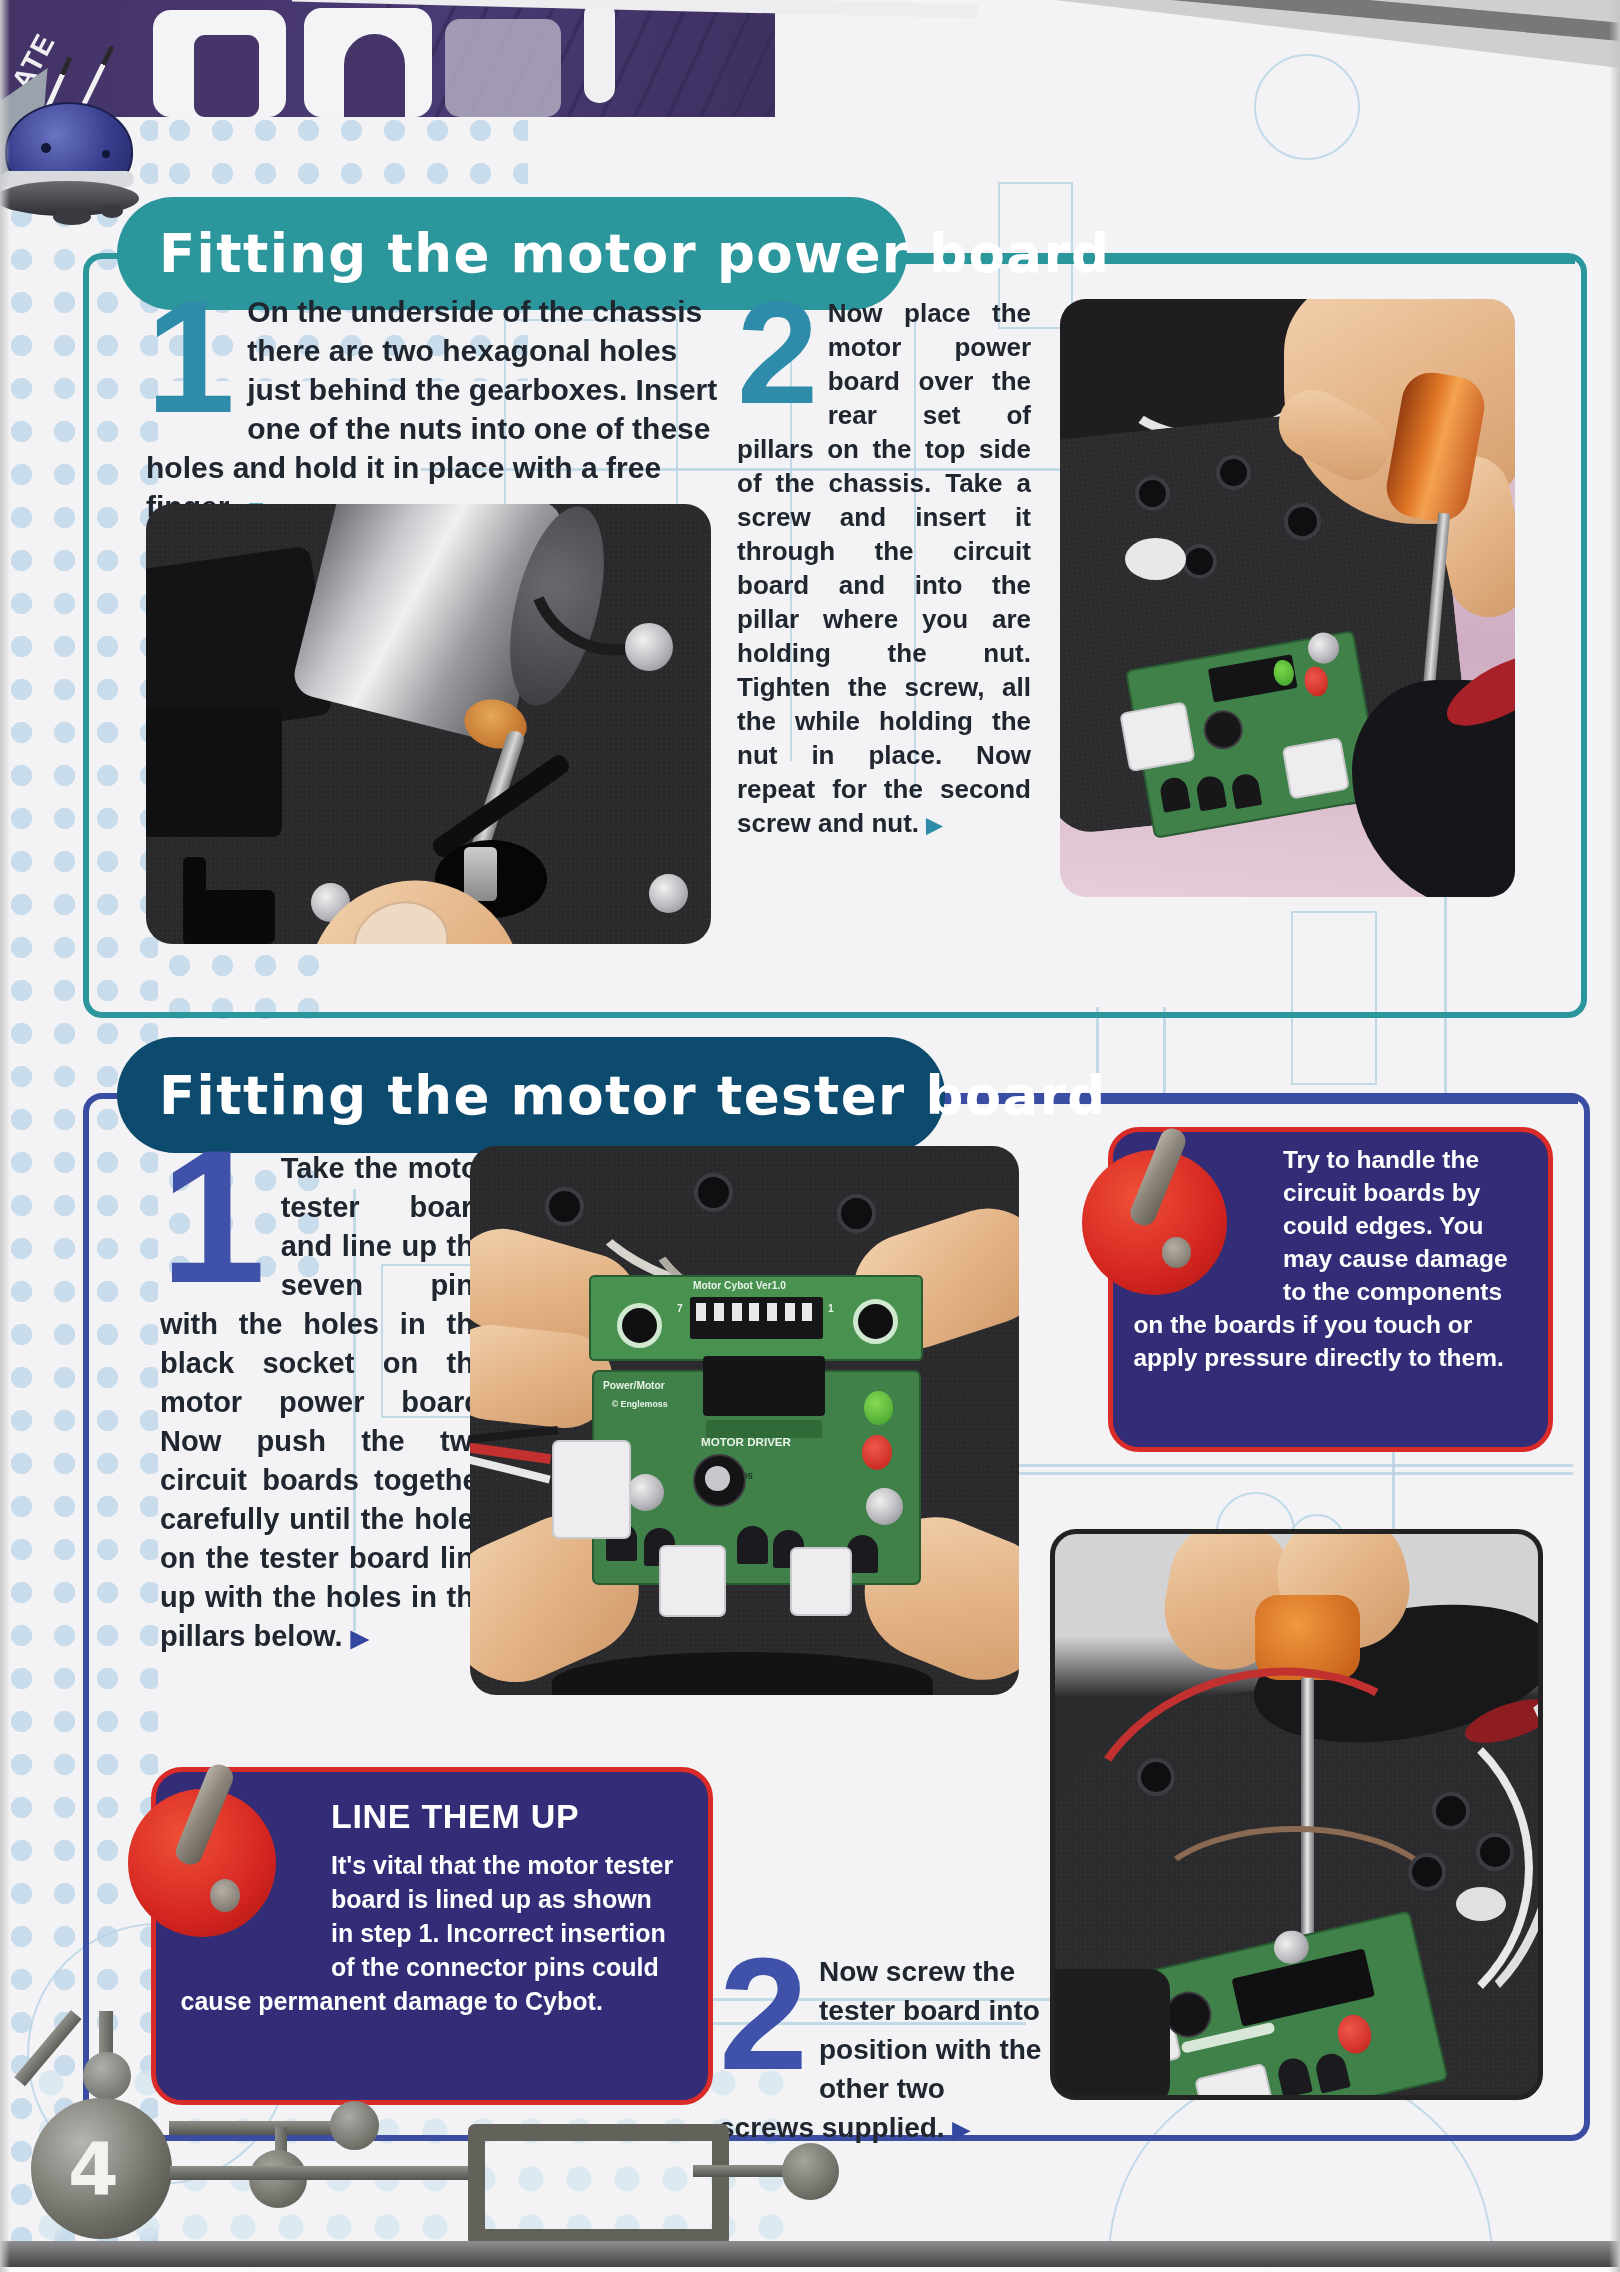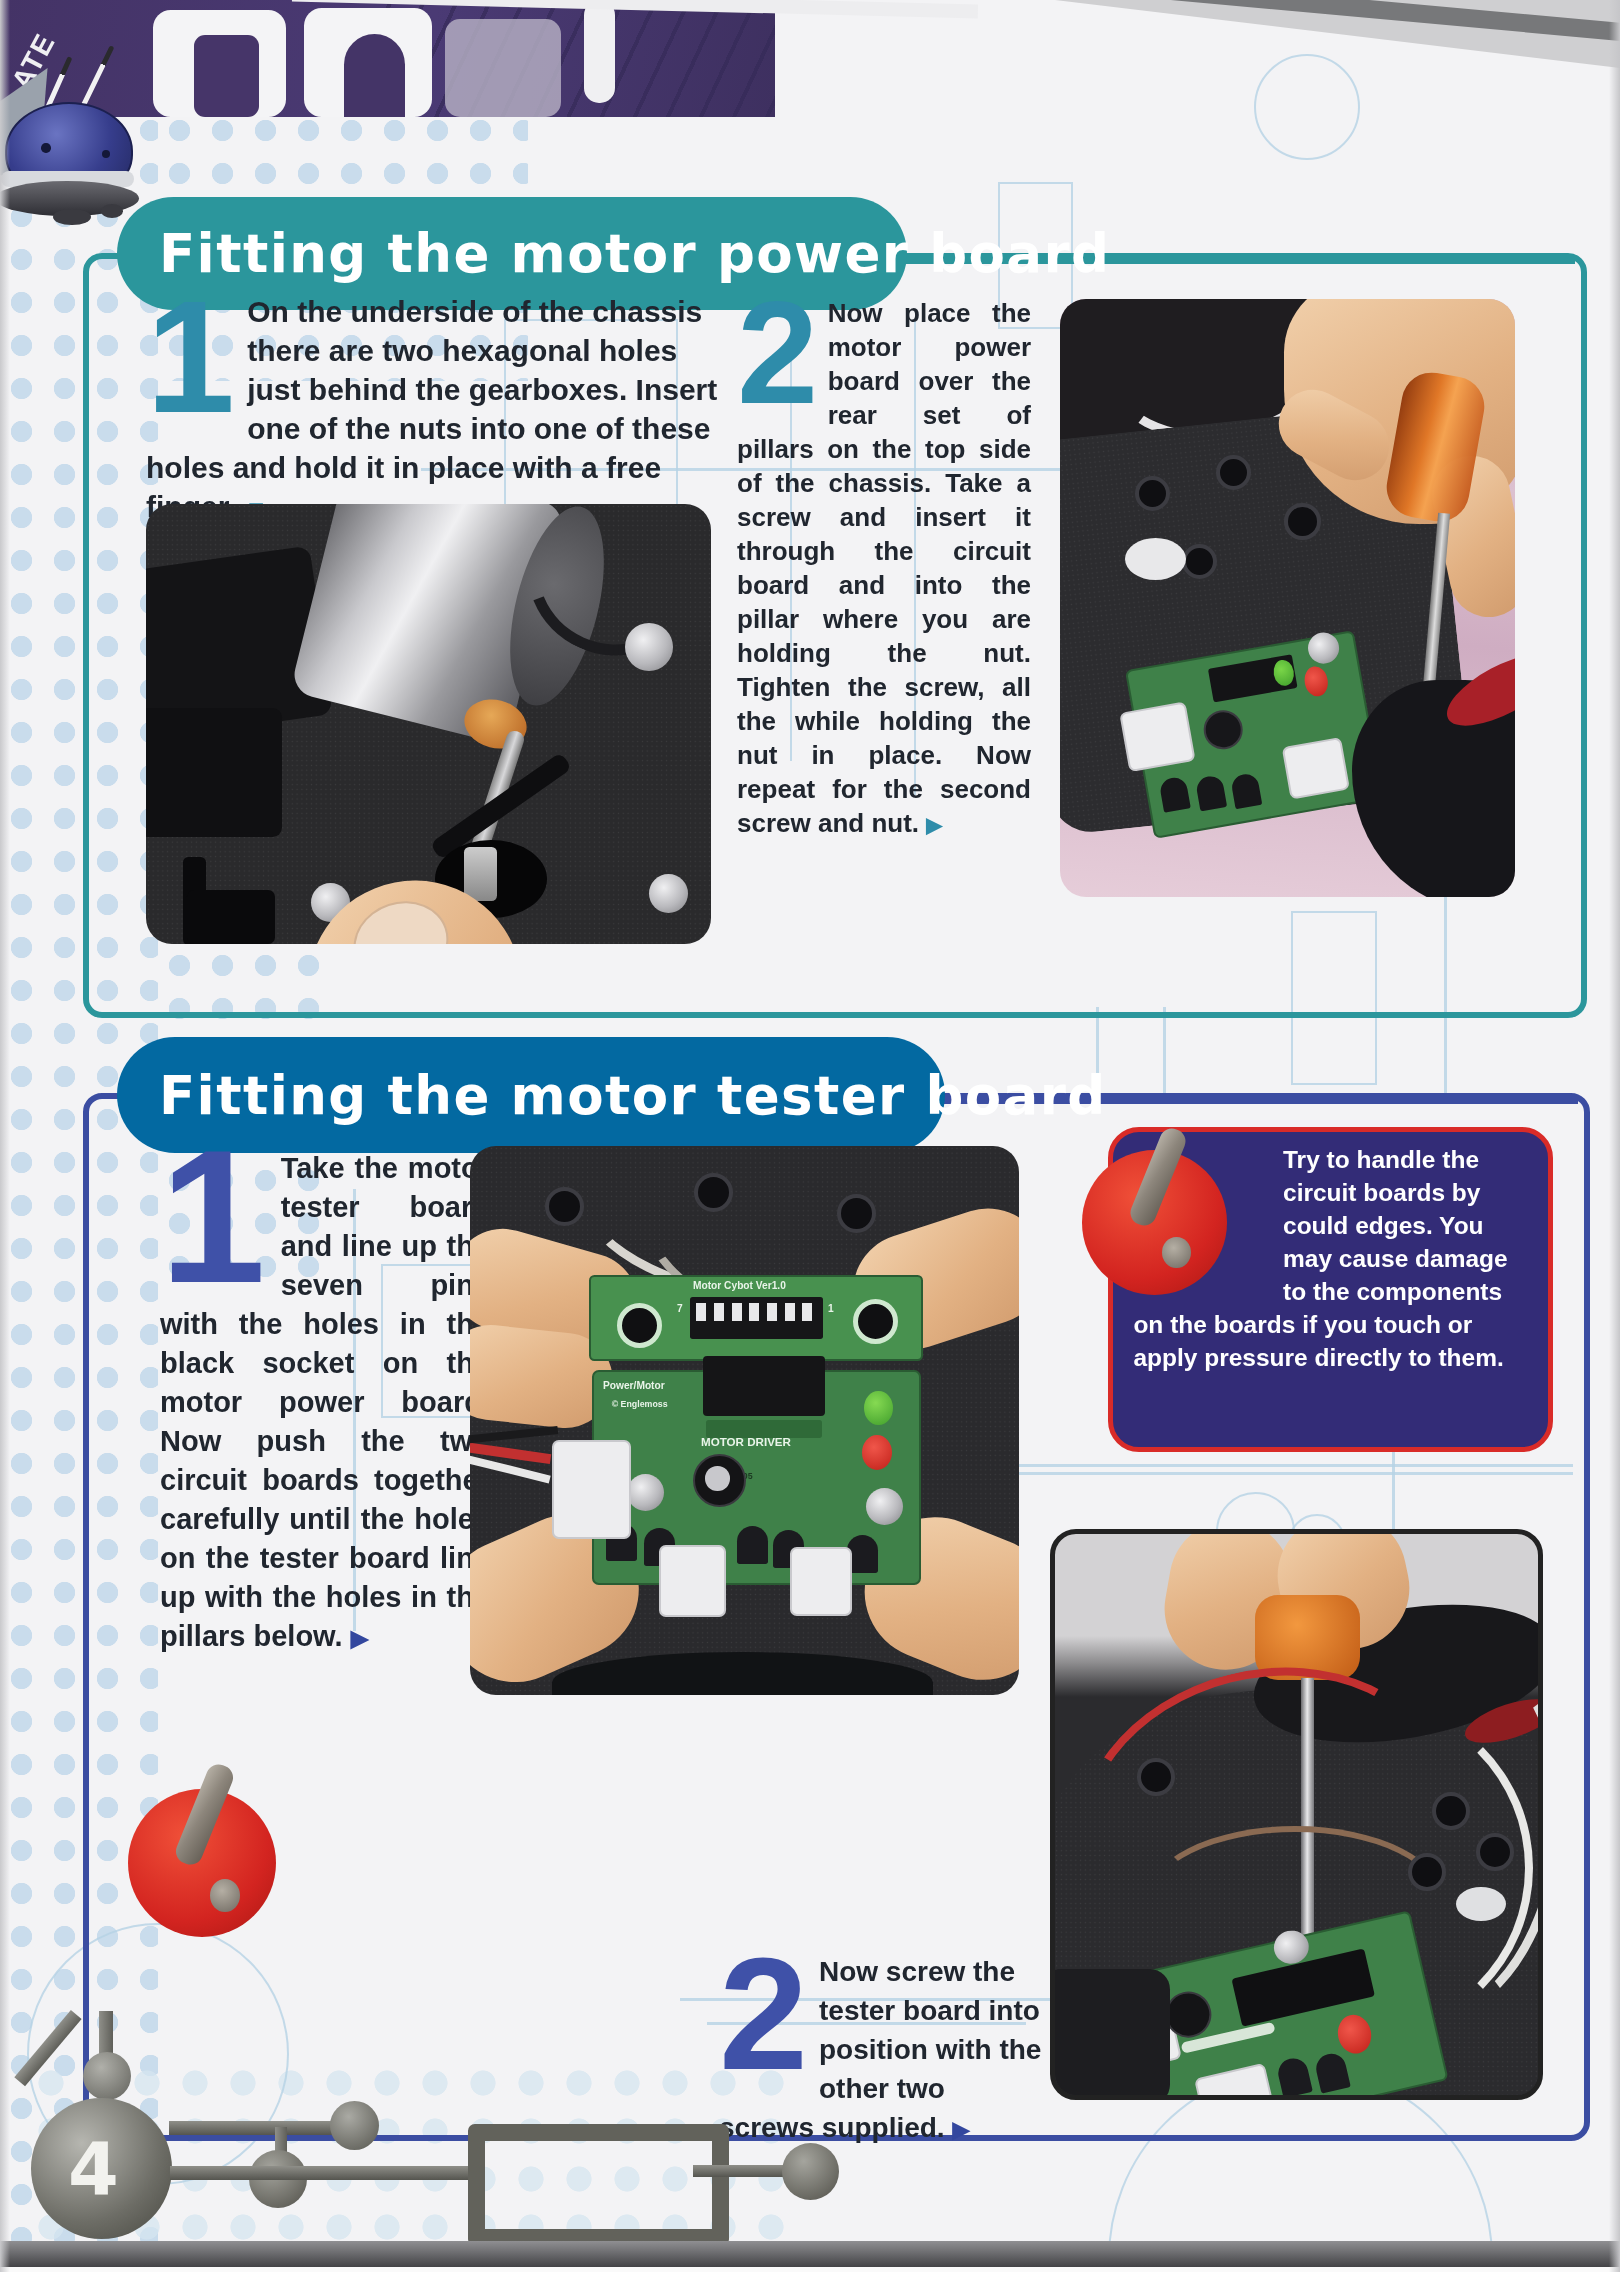--- a/index.html
+++ b/index.html
@@ -162,7 +162,7 @@
 
   <div class="ab secbox" style="left:83px;top:1093px;width:1495px;height:1036px;border:6.1px solid #3b4da2;"></div>
   <div class="ab" style="left:941px;top:1096px;width:637px;height:7.5px;background:#3b4da2;"></div>
-  <div class="ab pill" style="left:117px;top:1037px;width:828px;height:116px;background:#0369a1;">
+  <div class="ab pill" style="left:117px;top:1037px;width:828px;height:116px;background:#0c4a6e;">
     <span class="sec-title" style="margin-left:42px;">Fitting the motor tester board</span>
   </div>
 

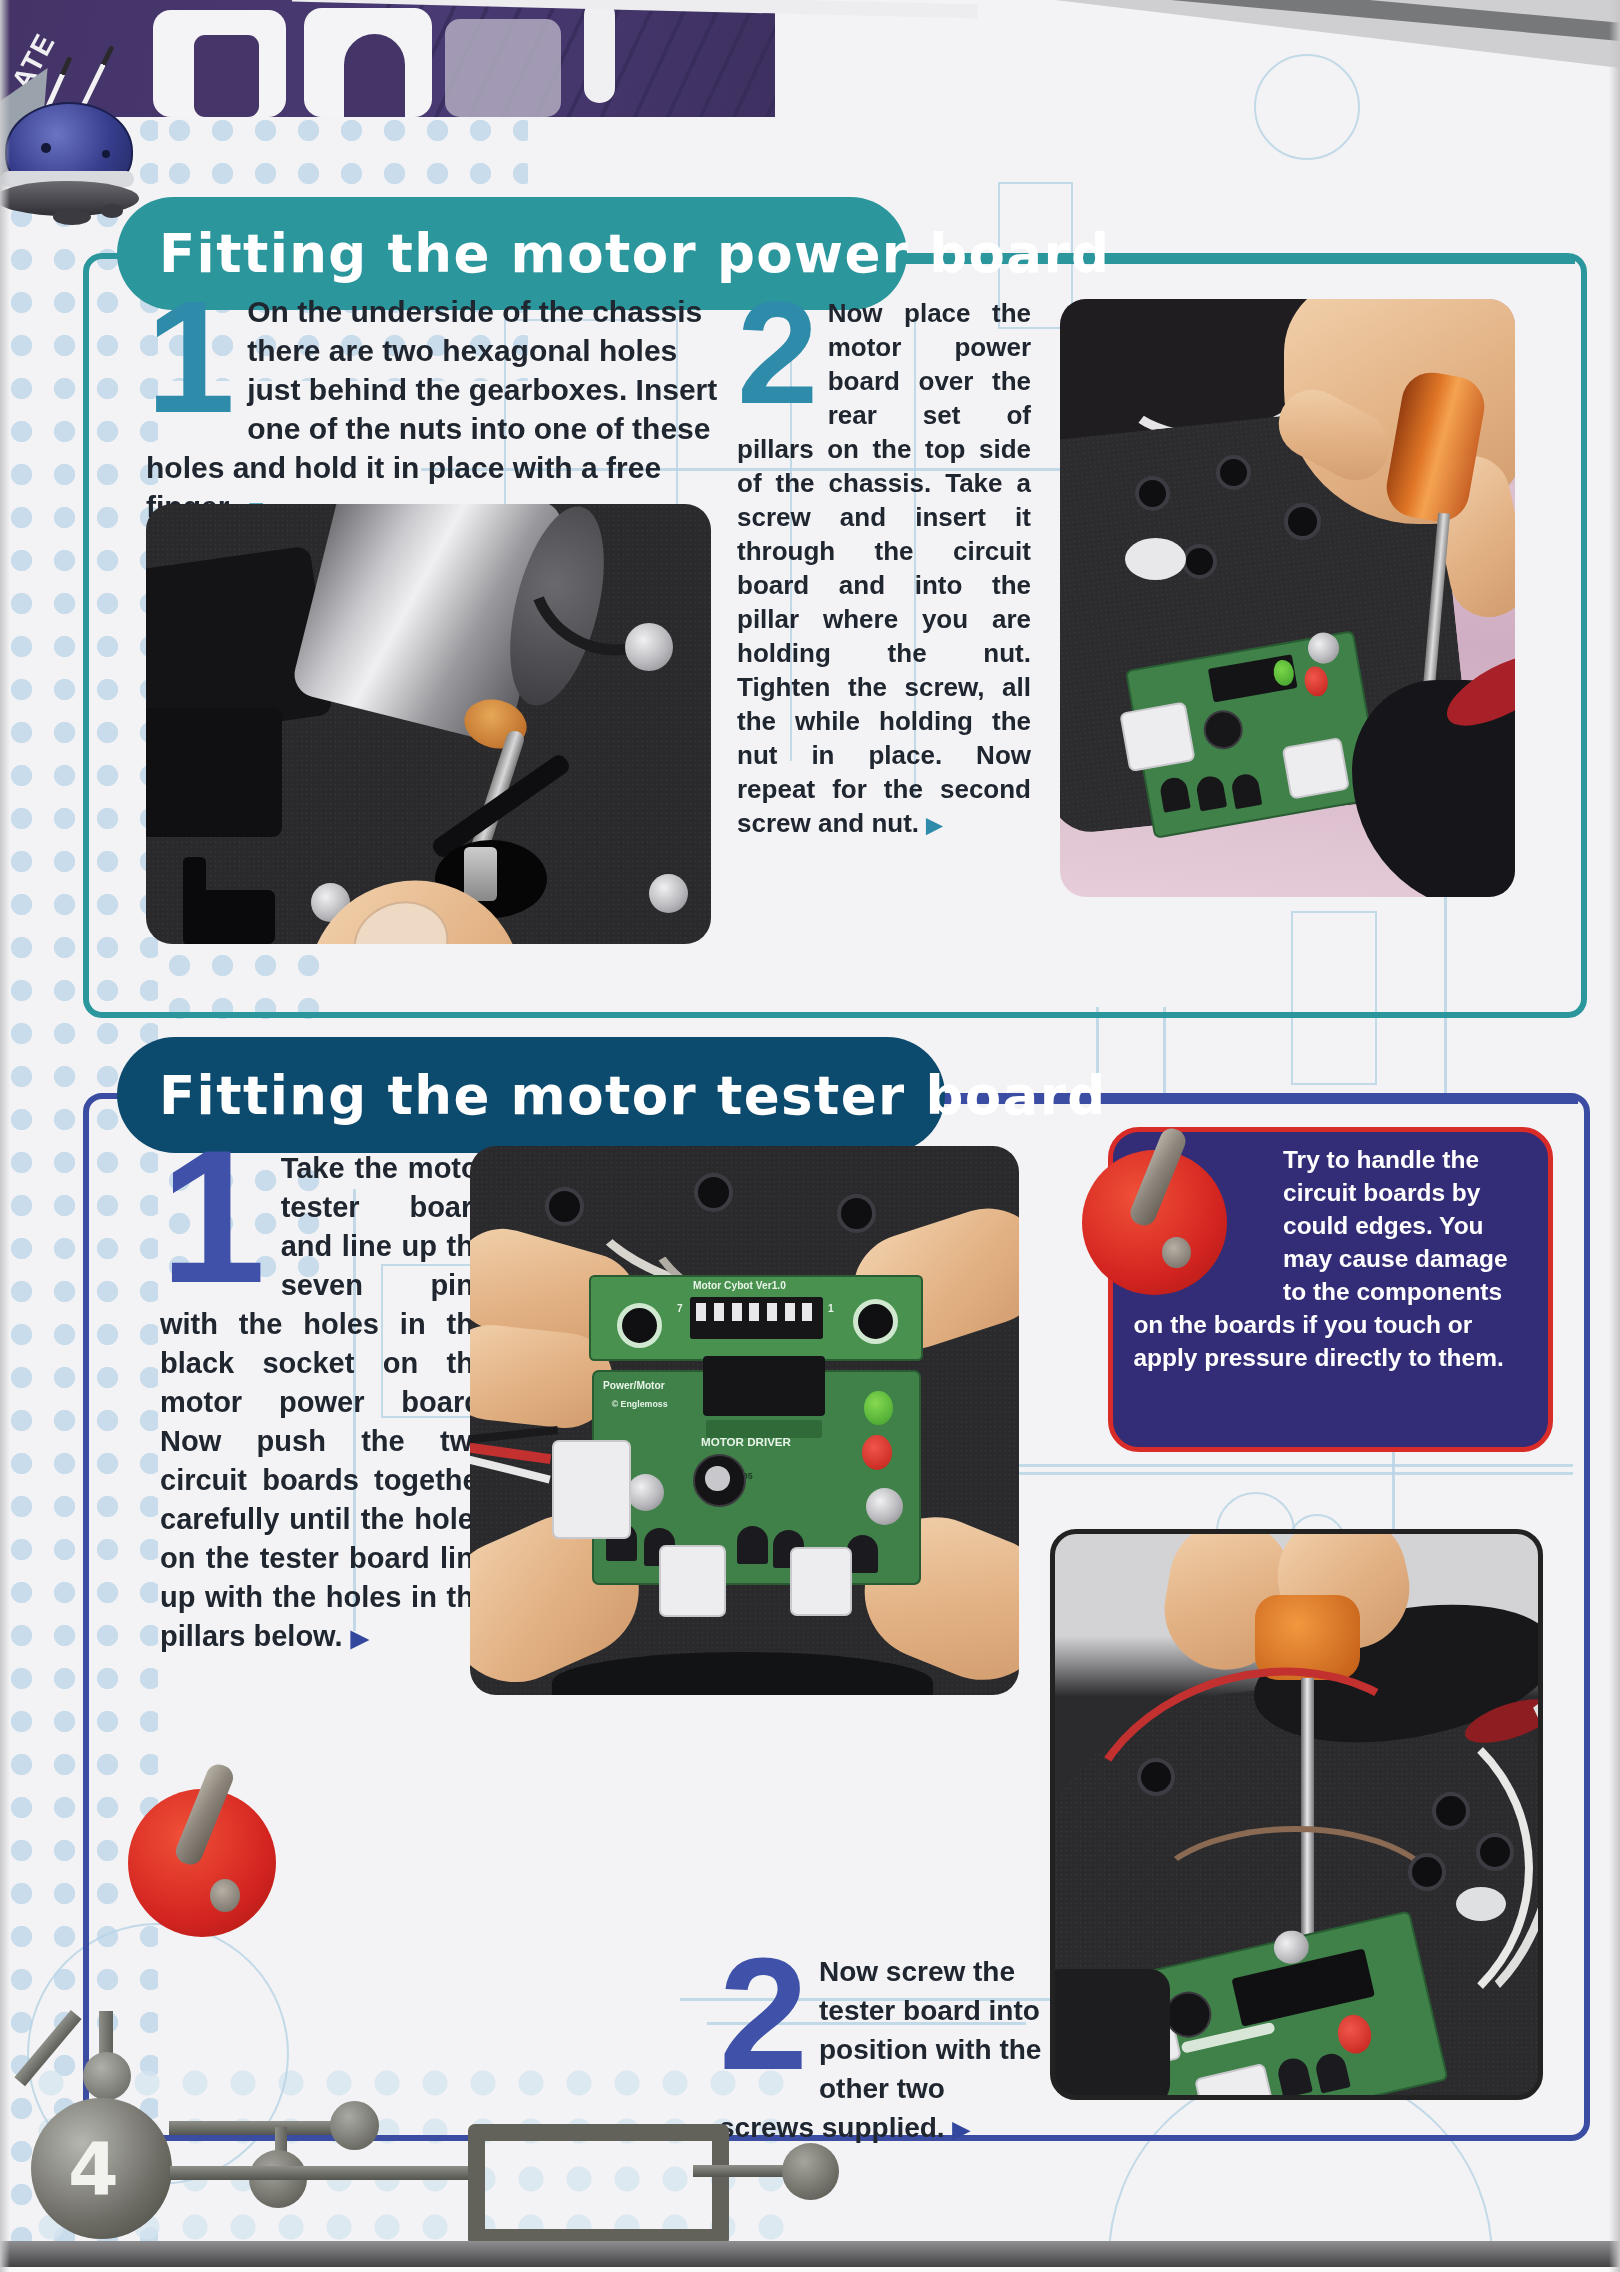--- a/index.html
+++ b/index.html
@@ -269,6 +269,11 @@
     <div class="ab" style="left:-13.6px;top:435px;width:129px;height:136px;background:#1d1d20;border-radius:20.4px;"></div>
   </div>
 
+  <div class="ab warn" style="left:151px;top:1767px;width:552px;height:328px;">
+    <div class="ab" style="float:left;position:relative;width:175px;height:204px;"></div>
+    <div class="warn-title" style="margin:24.5px 20.4px 0 0;font-size:34px;">LINE THEM UP</div>
+    <p class="warn-text" style="margin:12.2px 27px 0 24.5px;font-size:25px;line-height:34px;">It's vital that the motor tester board is lined up as shown in step 1. Incorrect insertion of the connector pins could cause permanent damage to Cybot.</p>
+  </div>
   <div class="ab warn-circle" style="left:128px;top:1789px;width:148px;height:148px;">
     <div class="ab excl-bar" style="left:63px;top:-27px;width:27px;height:105px;transform:rotate(22deg);"></div>
     <div class="ab excl-dot" style="left:82px;top:90px;width:30px;height:33px;"></div>

